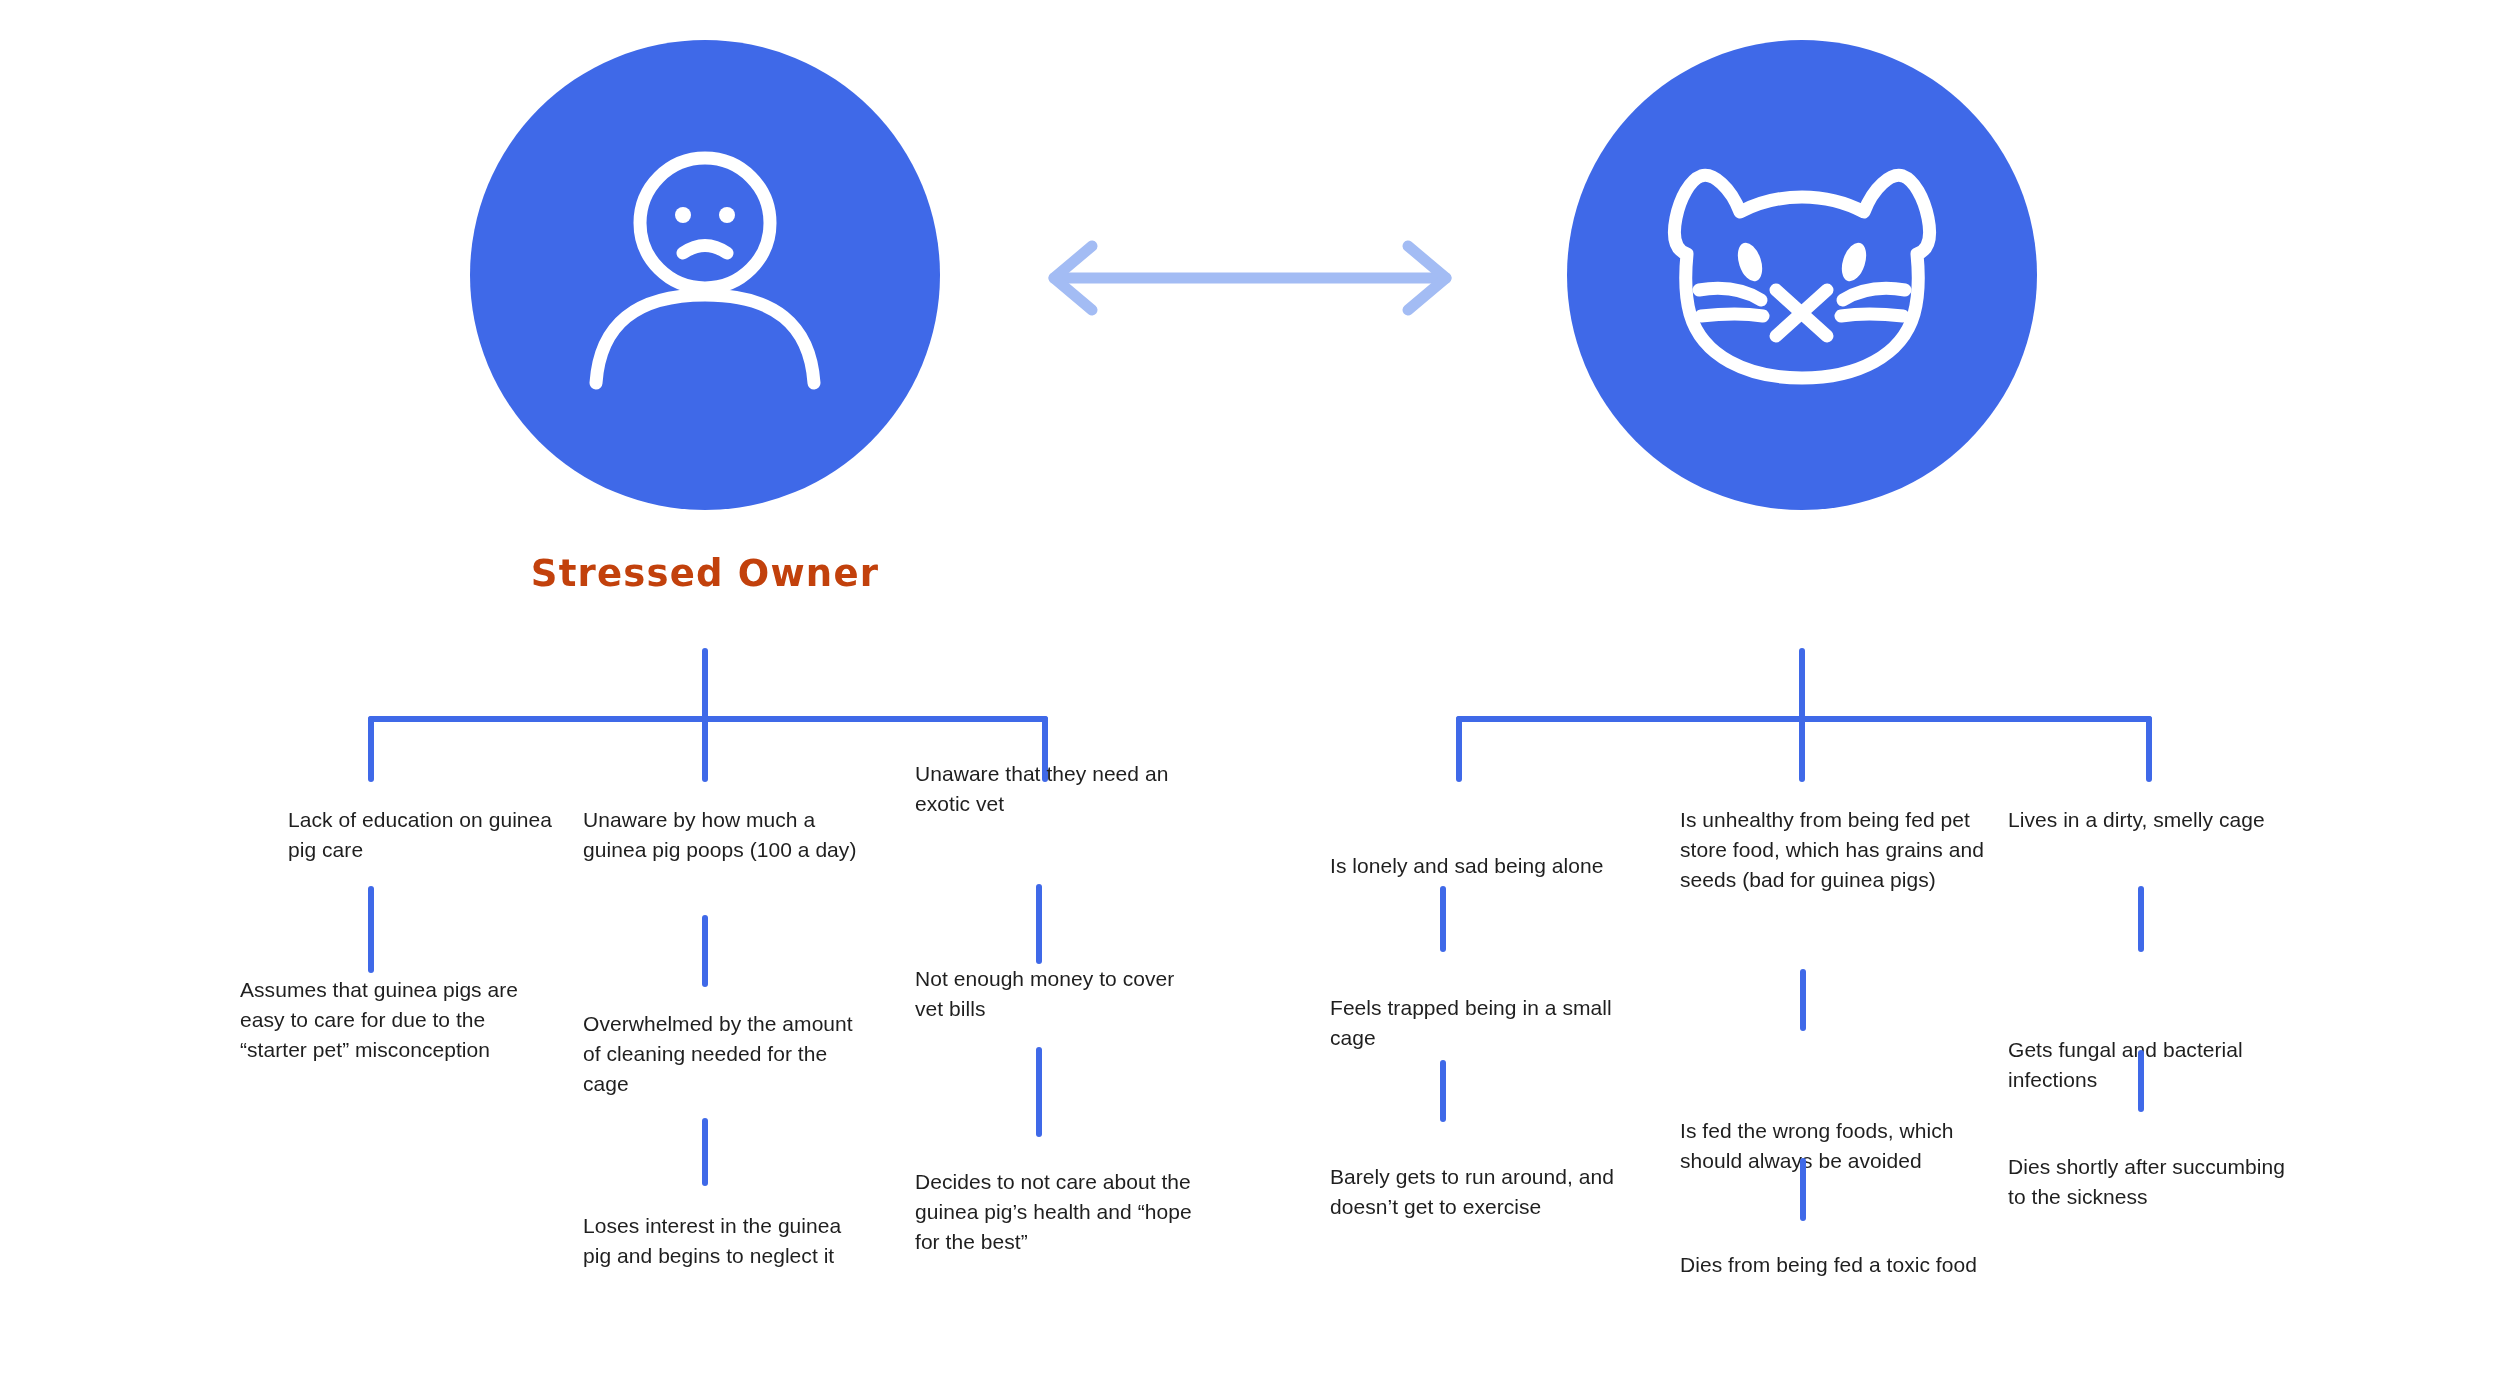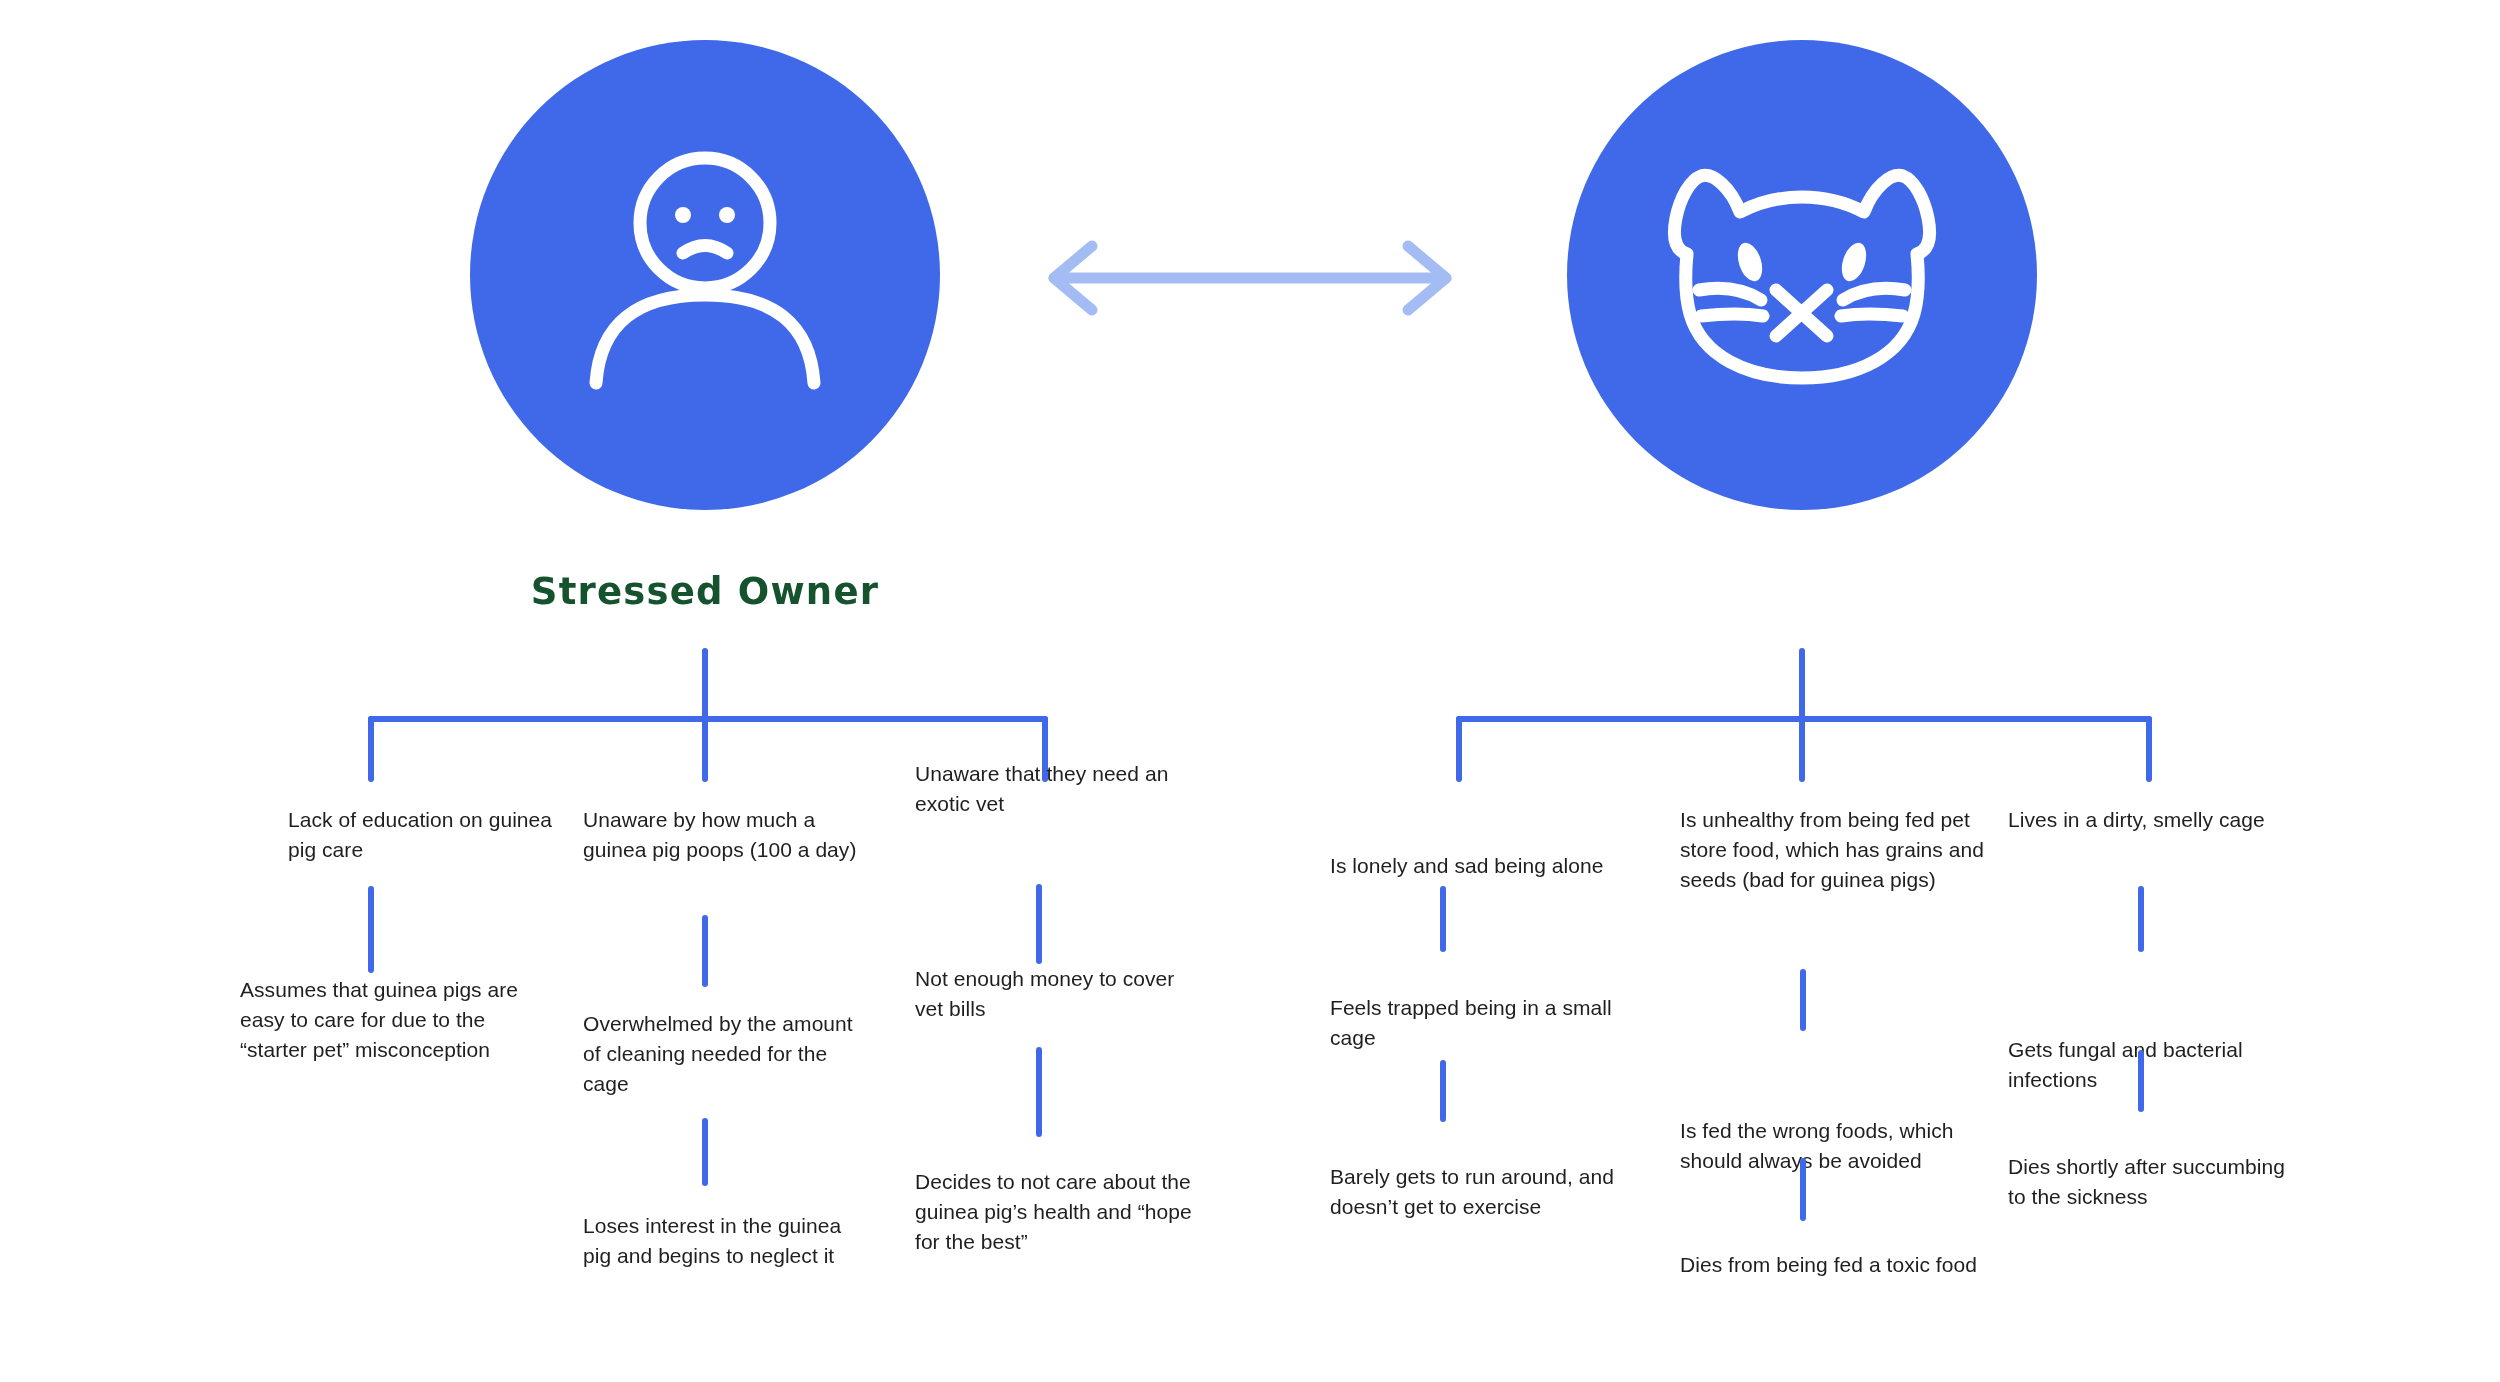--- a/index.html
+++ b/index.html
@@ -44,14 +44,14 @@
   
   .persona-title {
     position: absolute;
-    top: 570px;
+    top: 552px;
     width: 700px;
     text-align: center;
     font-family: "DejaVu Sans", sans-serif;
     font-weight: 700;
     font-size: 37px;
     letter-spacing: 1.2px;
-    color: #14532d;
+    color: #c2410c;
     white-space: nowrap;
   }
   .persona-title.left  { left: 355px; }

